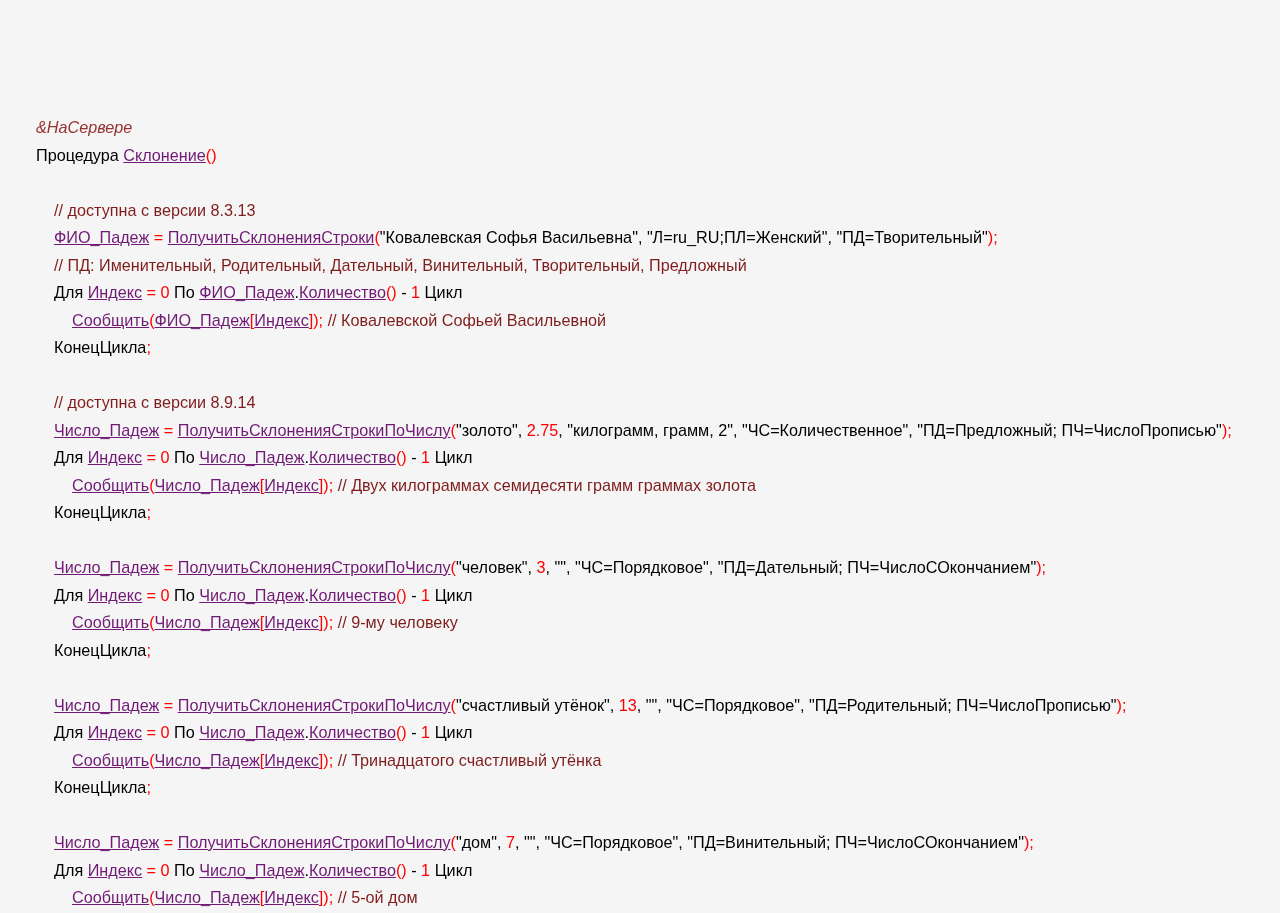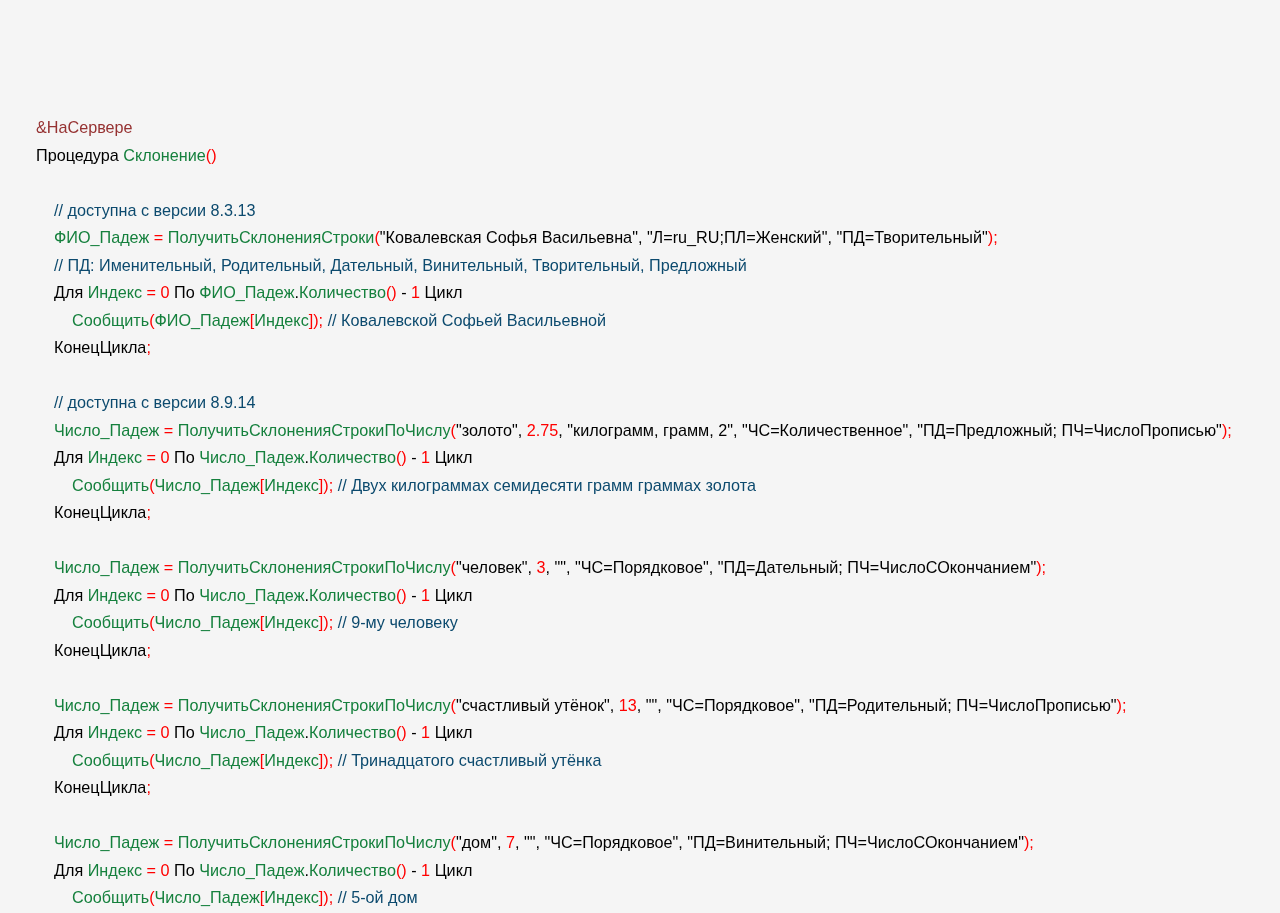--- a/index.html
+++ b/index.html
@@ -12,7 +12,7 @@
     color: #000;
     white-space: pre;
   }
-  .dir  { color: #963232; }   
+  .dir  { color: #963232; font-style: italic; }   
   .kw   { color: #000000; }   
   .fn   { color: #15803d; }   
   .num  { color: #ff0000; }   

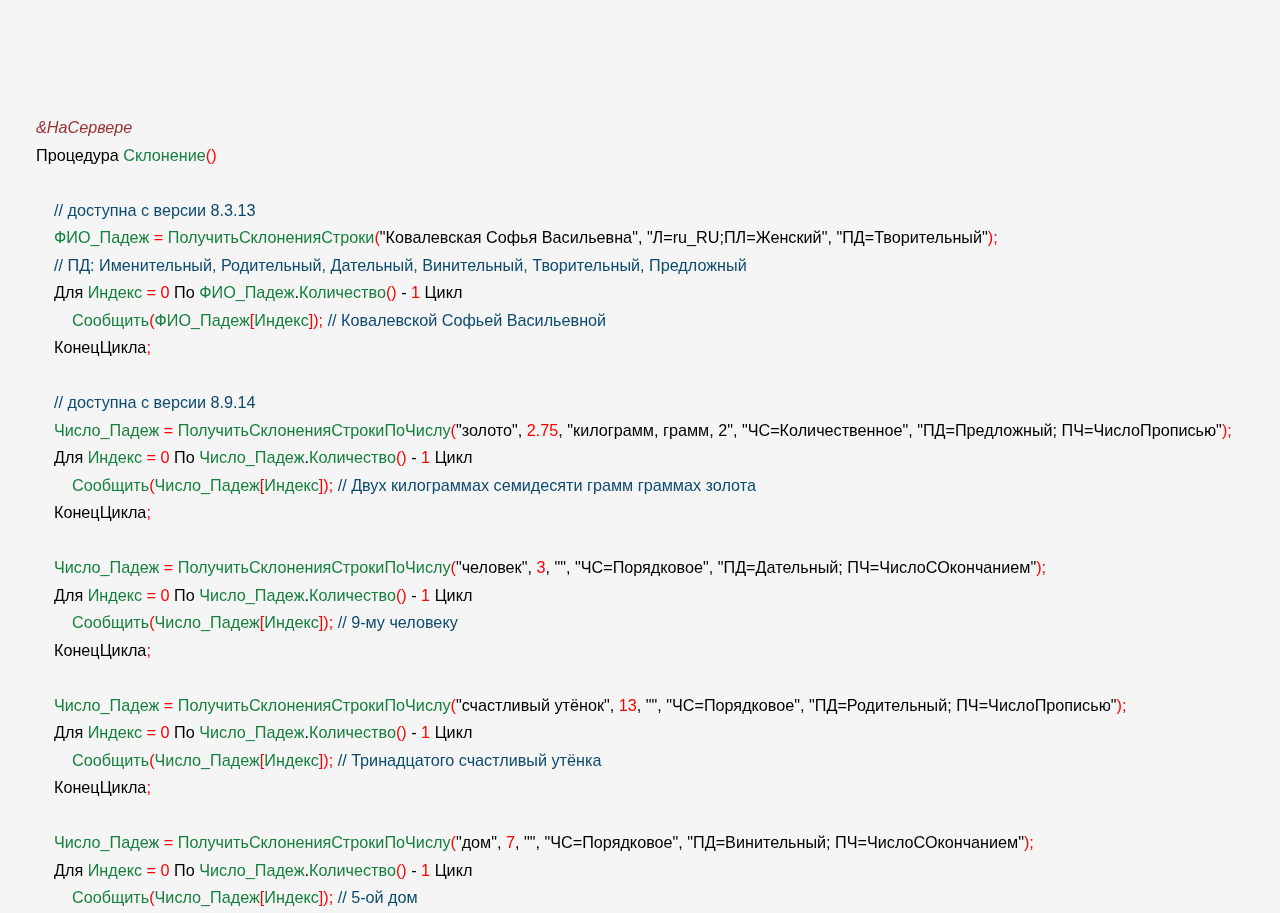--- a/index.html
+++ b/index.html
@@ -14,7 +14,7 @@
   }
   .dir  { color: #963232; font-style: italic; }   
   .kw   { color: #000000; }   
-  .fn   { color: #15803d; }   
+  .fn   { color: #701a75; text-decoration: underline; }   
   .num  { color: #ff0000; }   
   .cm   { color: #0c4a6e; }   
   .str  { color: #000000; }   

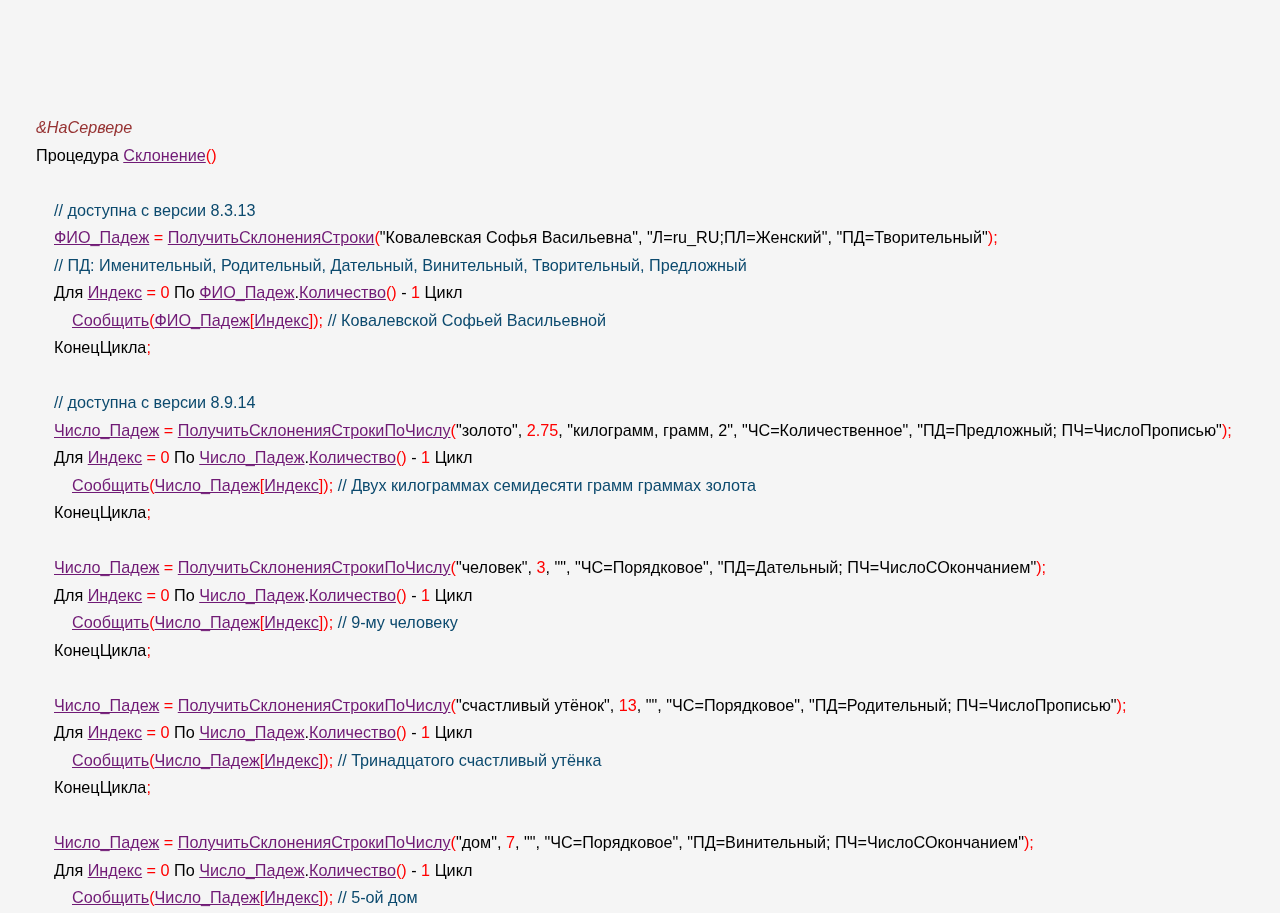--- a/index.html
+++ b/index.html
@@ -16,7 +16,7 @@
   .kw   { color: #000000; }   
   .fn   { color: #701a75; text-decoration: underline; }   
   .num  { color: #ff0000; }   
-  .cm   { color: #0c4a6e; }   
+  .cm   { color: #7f1d1d; }   
   .str  { color: #000000; }   
   .pn   { color: #ff0000; }   
   .kdot { color: #000000; }   

